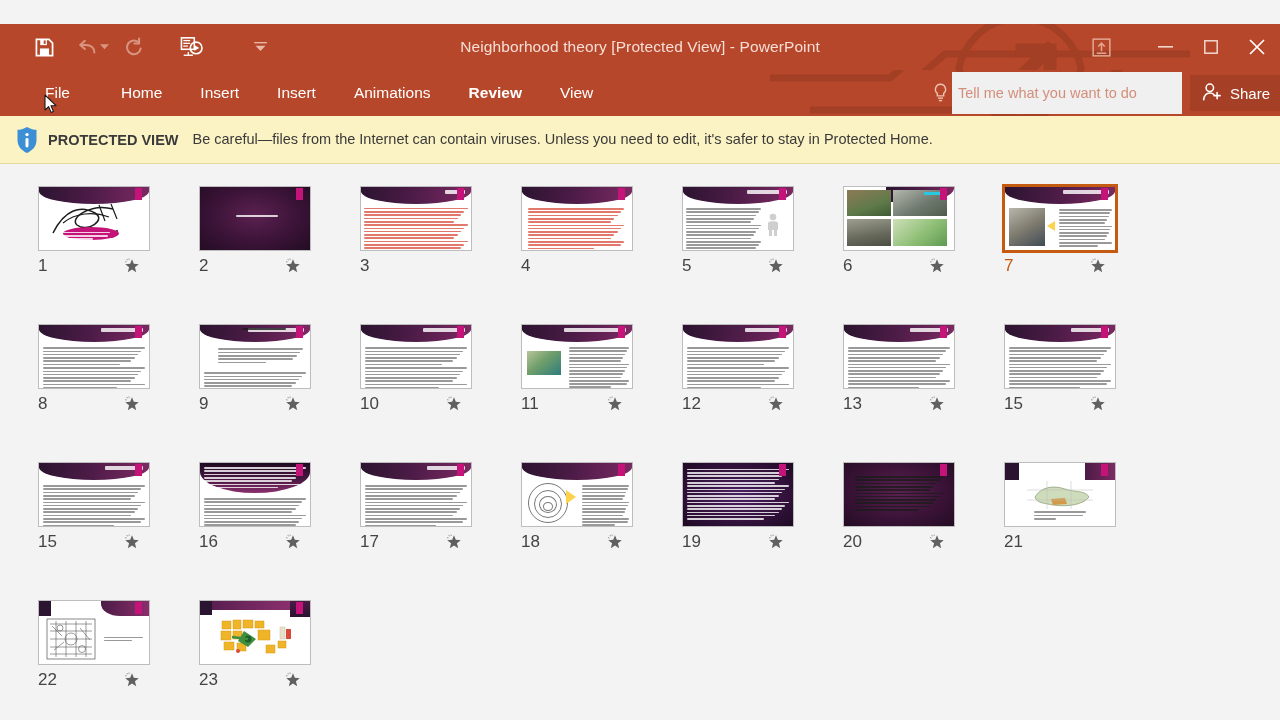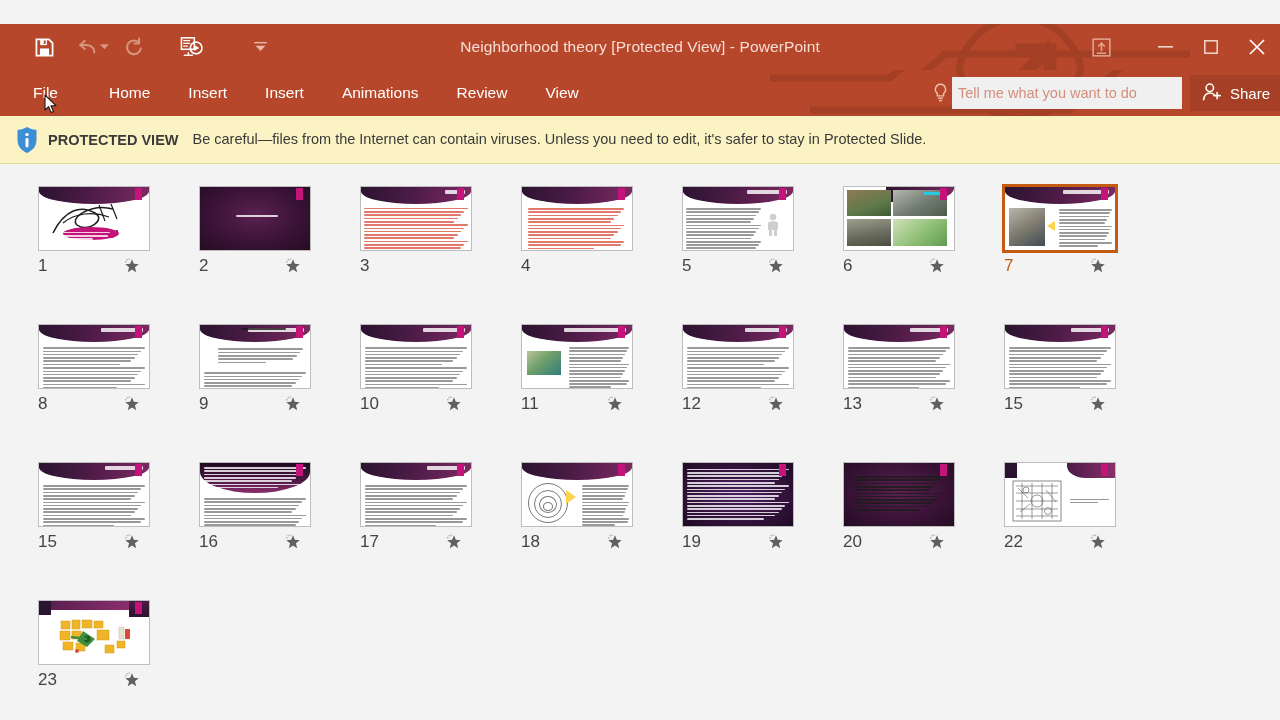--- a/index.html
+++ b/index.html
@@ -108,7 +108,7 @@
   }
   .tabs {
     position: absolute;
-    left: 4px; top: 0;
+    left: 16px; top: 0;
     height: 46px;
     display: flex;
     align-items: center;

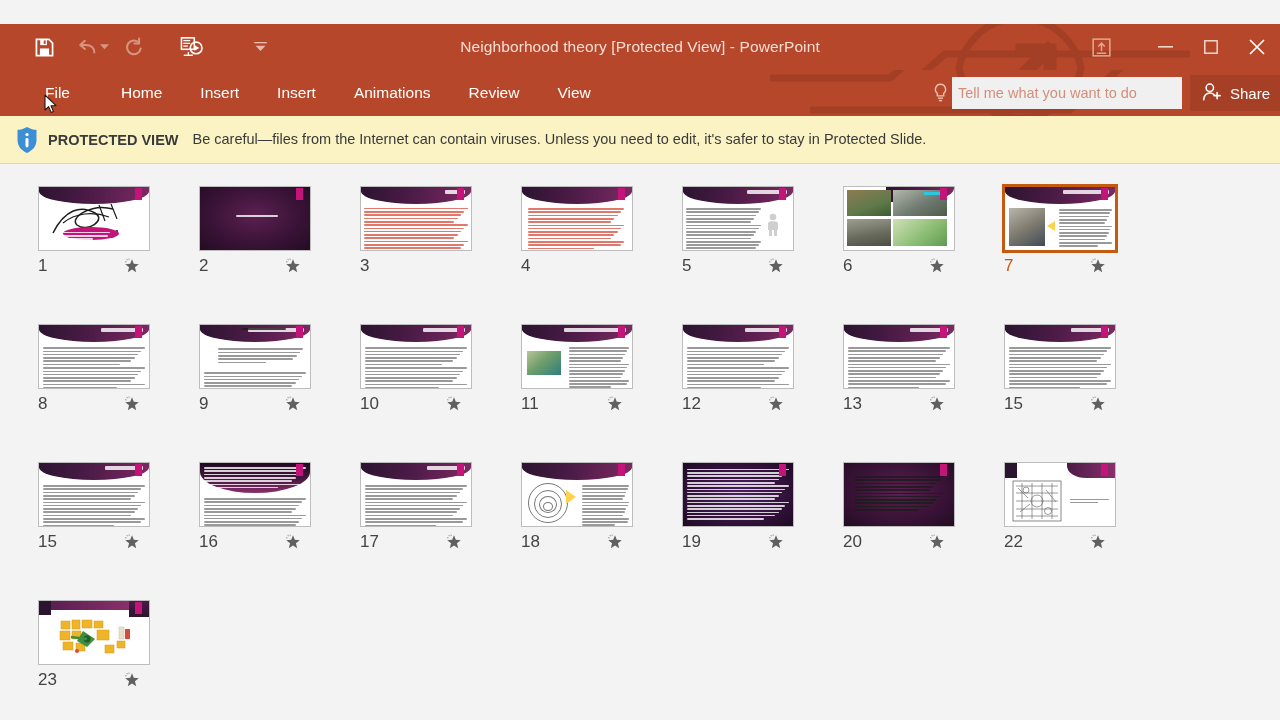--- a/index.html
+++ b/index.html
@@ -462,7 +462,7 @@
       <div class="tab" style="margin-left:10px;">Insert</div>
       <div class="tab" style="margin-left:10px;">Insert</div>
       <div class="tab" style="margin-left:10px;">Animations</div>
-      <div class="tab" style="margin-left:10px;">Review</div>
+      <div class="tab" style="margin-left:10px;font-weight:bold;">Review</div>
       <div class="tab" style="margin-left:10px;">View</div>
     </div>
 

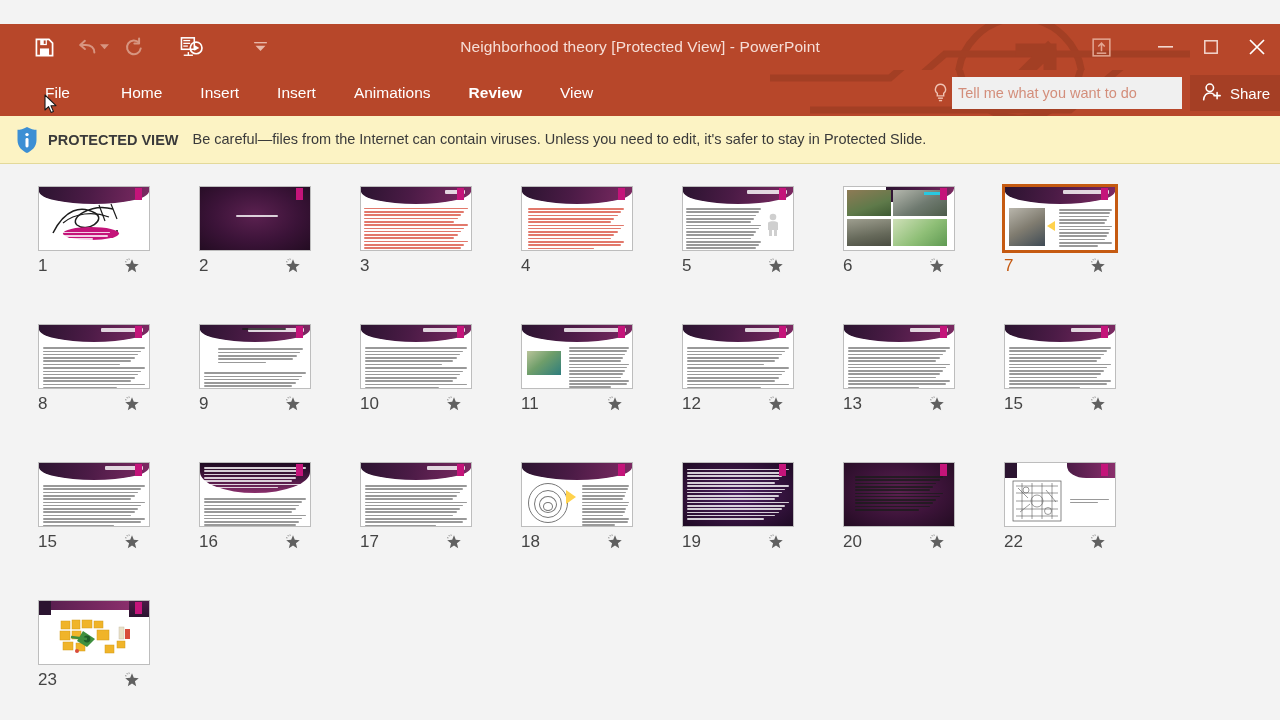--- a/index.html
+++ b/index.html
@@ -135,7 +135,7 @@
   .bulb { width: 24px; display:flex; align-items:center; justify-content:center; }
   .tellme {
     width: 230px;
-    height: 32px;
+    height: 42px;
     background: #f0f0f0;
     border: none;
     outline: none;

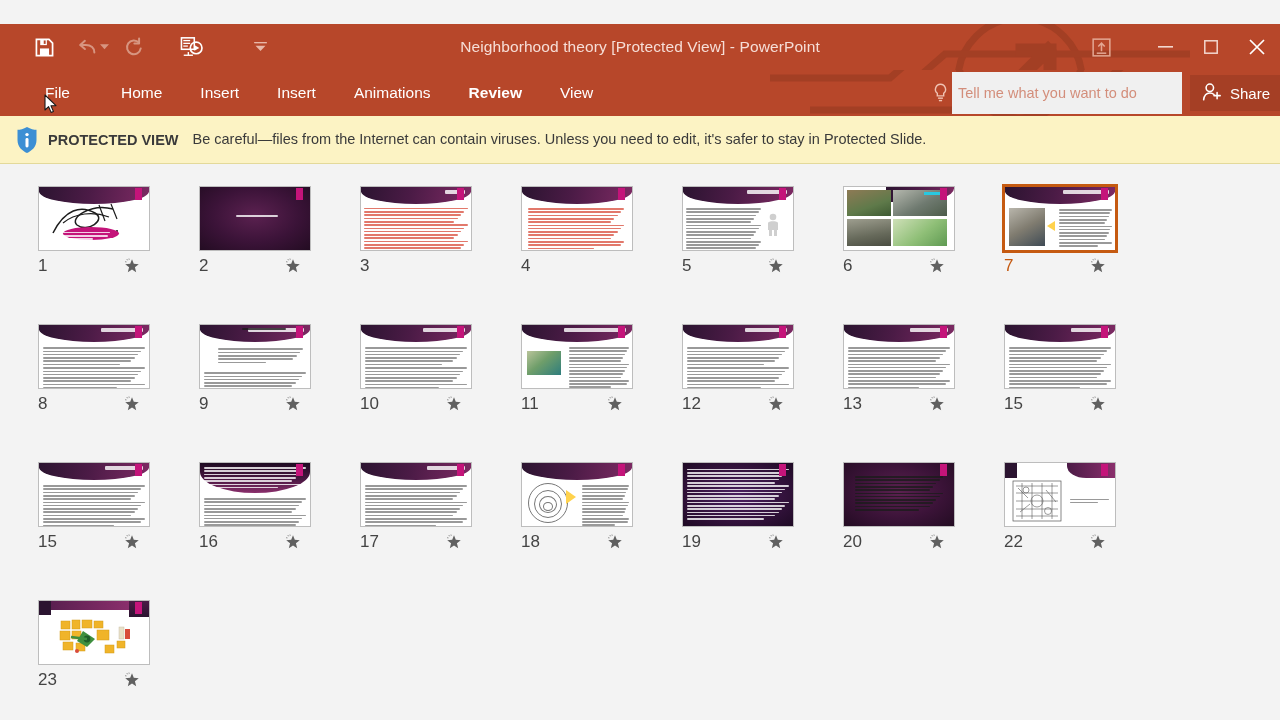--- a/index.html
+++ b/index.html
@@ -498,7 +498,7 @@
       </svg>
     </div>
     <div class="pv-label">PROTECTED VIEW</div>
-    <div class="pv-text">Be careful—files from the Internet can contain viruses. Unless you need to edit, it's safer to stay in Protected Slide.</div>
+    <div class="pv-text">Be careful—files from the Internet can contain viruses. Unless you need to edit, it's safer to stay in Protected Home.</div>
   </div>
 
   <div class="sorter">

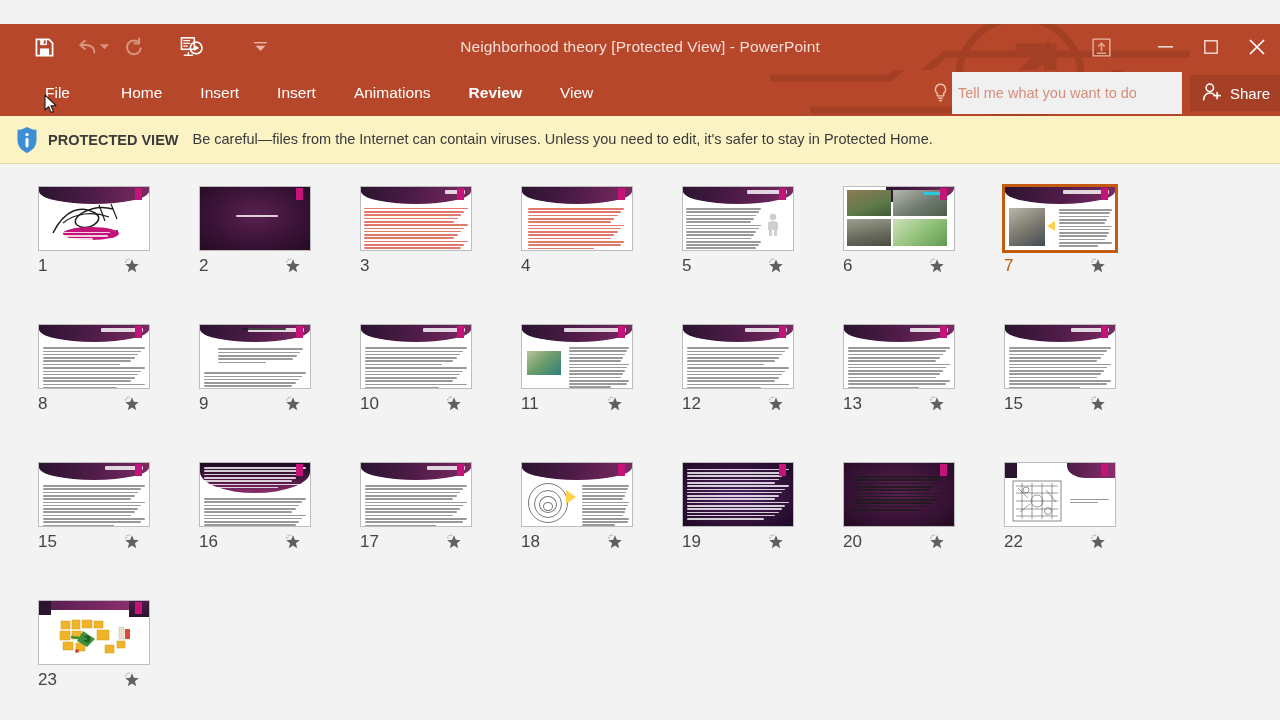--- a/index.html
+++ b/index.html
@@ -1072,6 +1072,31 @@
         <div class="cell">
           <div class="thumb-frame">
             <div class="slide">
+              <div style="position:absolute;left:0;top:0;width:14px;height:17px;background:#2b1430;"></div>
+              <div style="position:absolute;right:0;top:0;width:30px;height:17px;background:linear-gradient(90deg,#4b1b46,#7d2a63);"></div>
+              <div class="tag"></div>
+              <svg style="position:absolute;left:22px;top:18px;width:66px;height:28px;" viewBox="0 0 66 28">
+                <path d="M8 16 C14 6 26 4 38 8 C50 12 58 9 62 16 C56 24 40 26 26 24 C16 22 10 22 8 16 Z" fill="#cfdcbc" stroke="#8fa37a" stroke-width="0.8"></path>
+                <path d="M24 18 L38 17 L40 23 L26 24 Z" fill="#d39a4a"></path>
+                <g stroke="#b9b9b9" stroke-width="0.5">
+                  <line x1="0" y1="9" x2="66" y2="9"></line>
+                  <line x1="0" y1="19" x2="66" y2="19"></line>
+                  <line x1="20" y1="0" x2="20" y2="28"></line>
+                  <line x1="44" y1="0" x2="44" y2="28"></line>
+                </g>
+              </svg>
+              <div class="lines" style="top:47px;left:0;right:0;">
+                <div class="ln " style="width:48%;margin-left:26%;margin-top:1.4px;"></div>
+                <div class="ln " style="width:45%;margin-left:26%;margin-top:1.4px;"></div>
+                <div class="ln " style="width:20%;margin-left:26%;margin-top:1.4px;"></div>
+              </div>
+            </div>
+          </div>
+          <div class="slide-num">21</div>
+        </div>
+        <div class="cell">
+          <div class="thumb-frame">
+            <div class="slide">
               <div style="position:absolute;left:0;top:0;width:12px;height:15px;background:#2b1430;"></div>
               <div style="position:absolute;right:0;top:0;width:48px;height:15px;background:linear-gradient(90deg,#4b1b46,#8a2f6c);border-bottom-left-radius:40% 80%;"></div>
               <div class="tag"></div>

